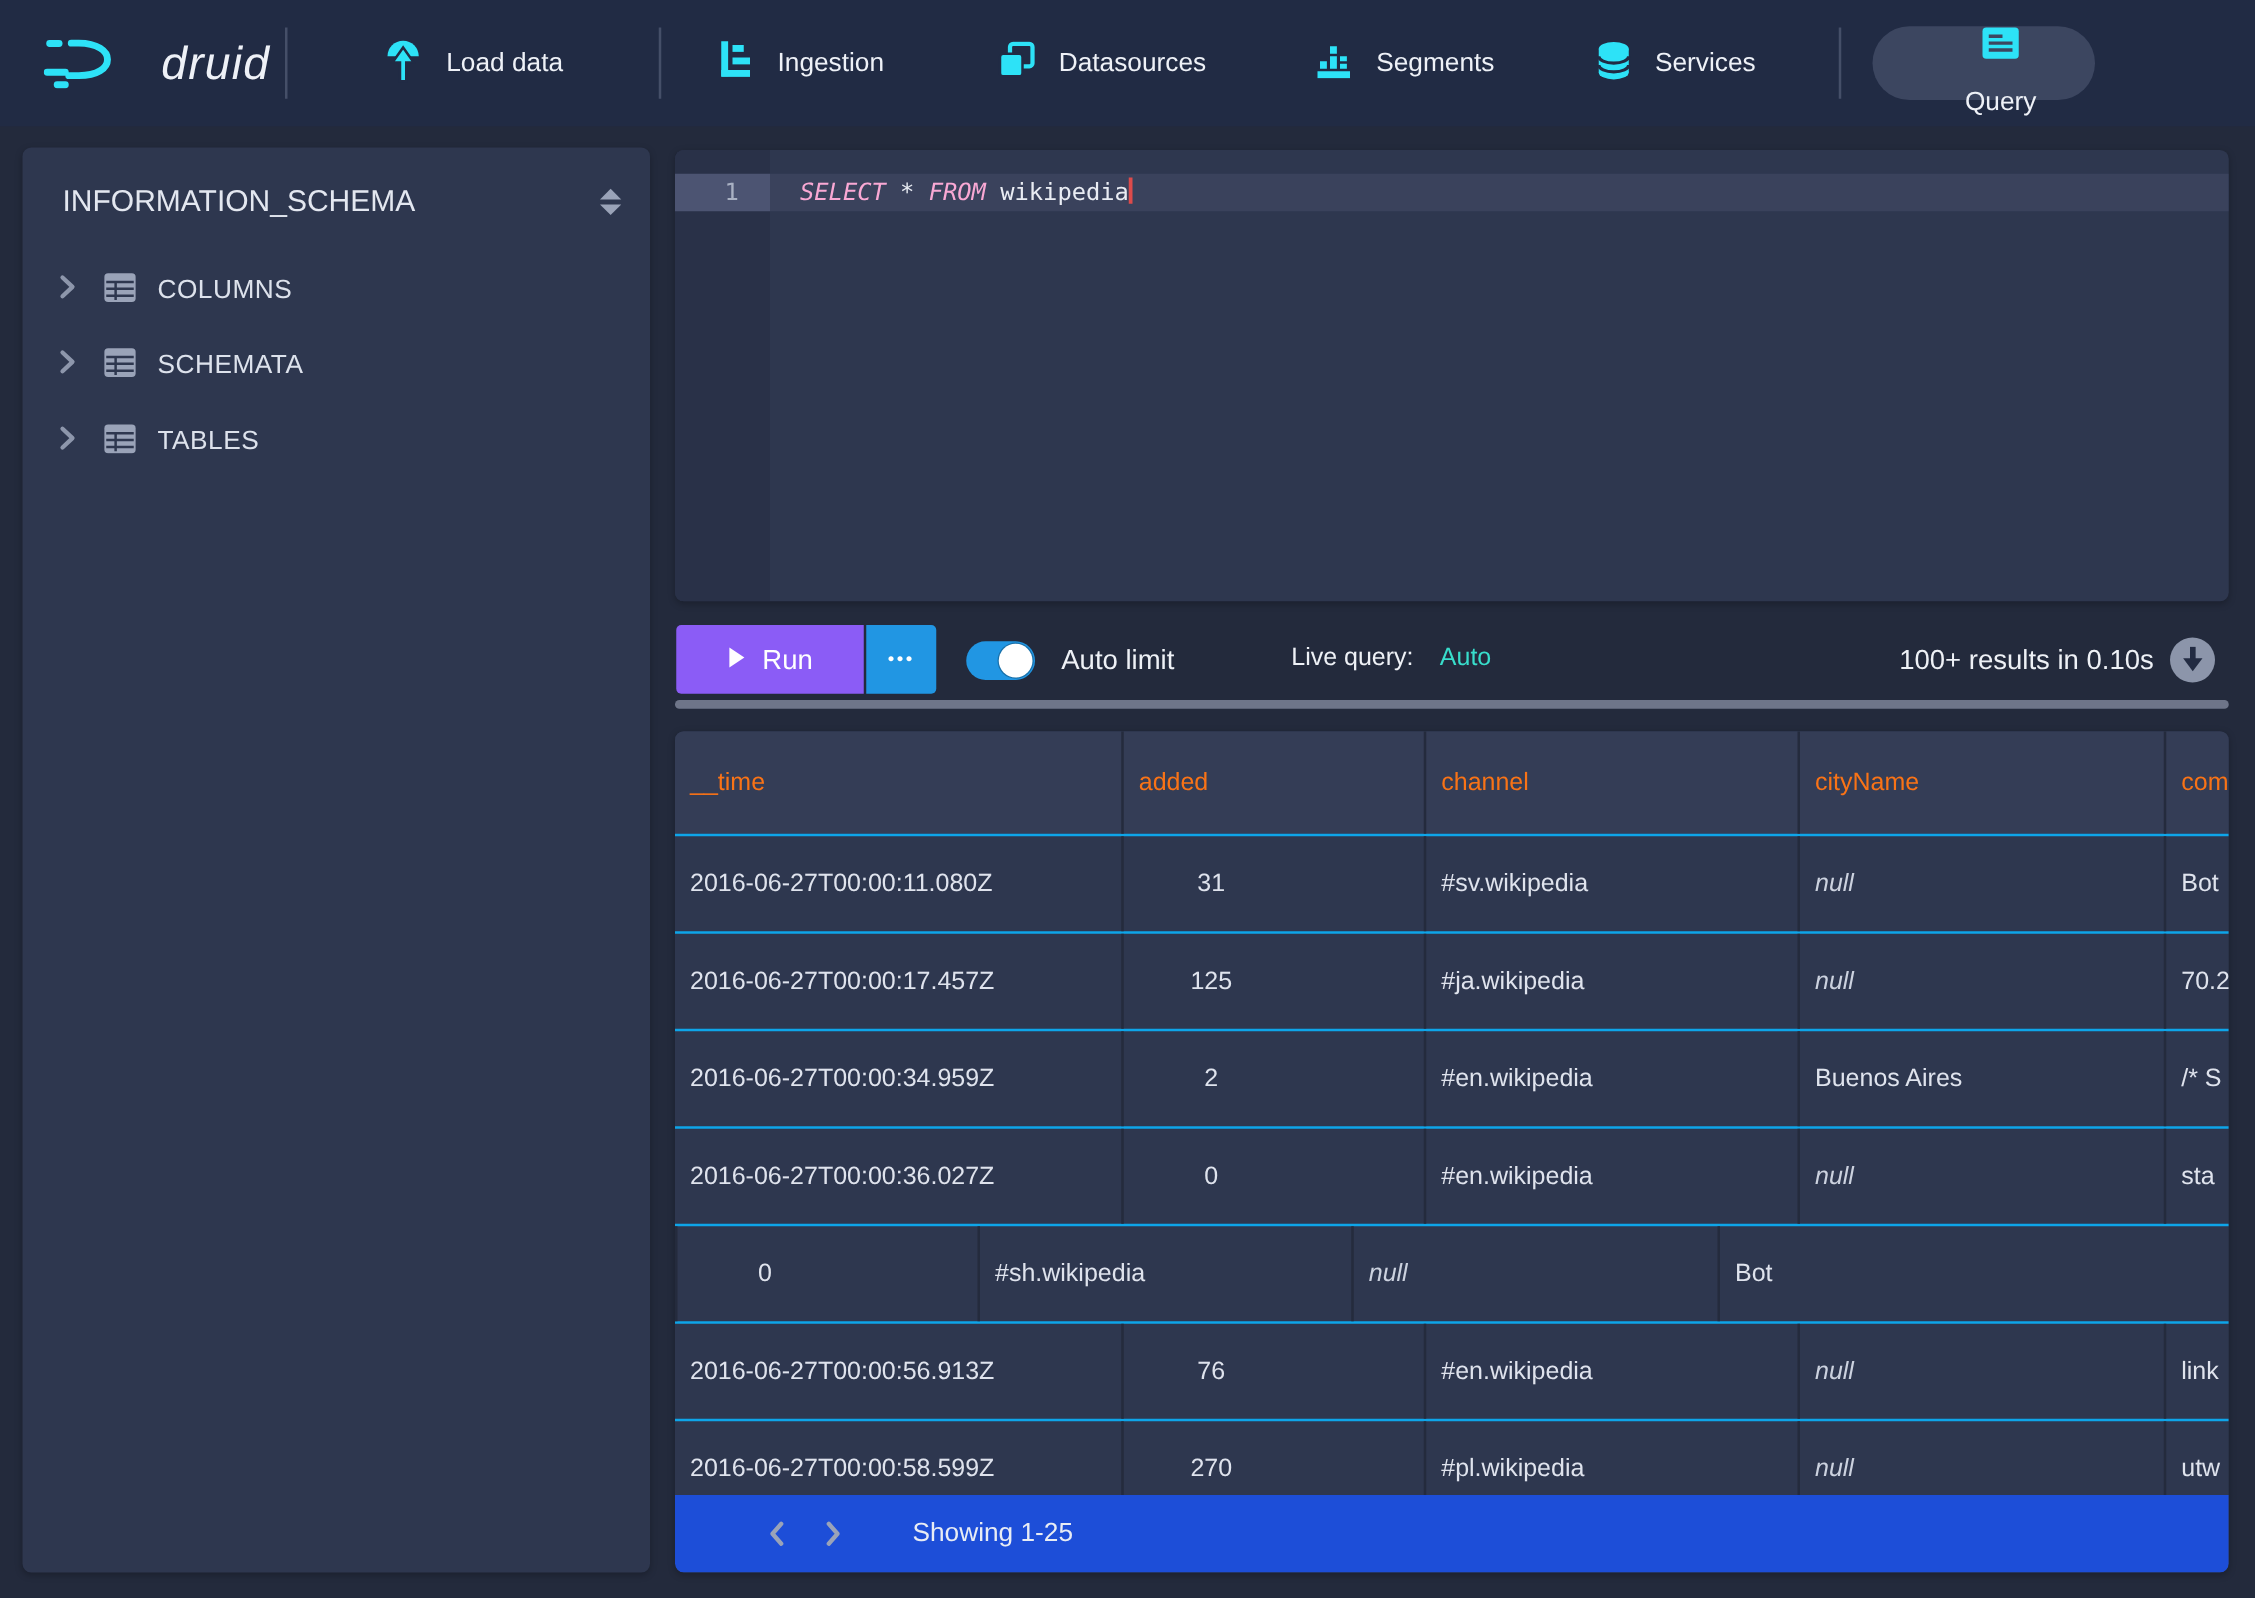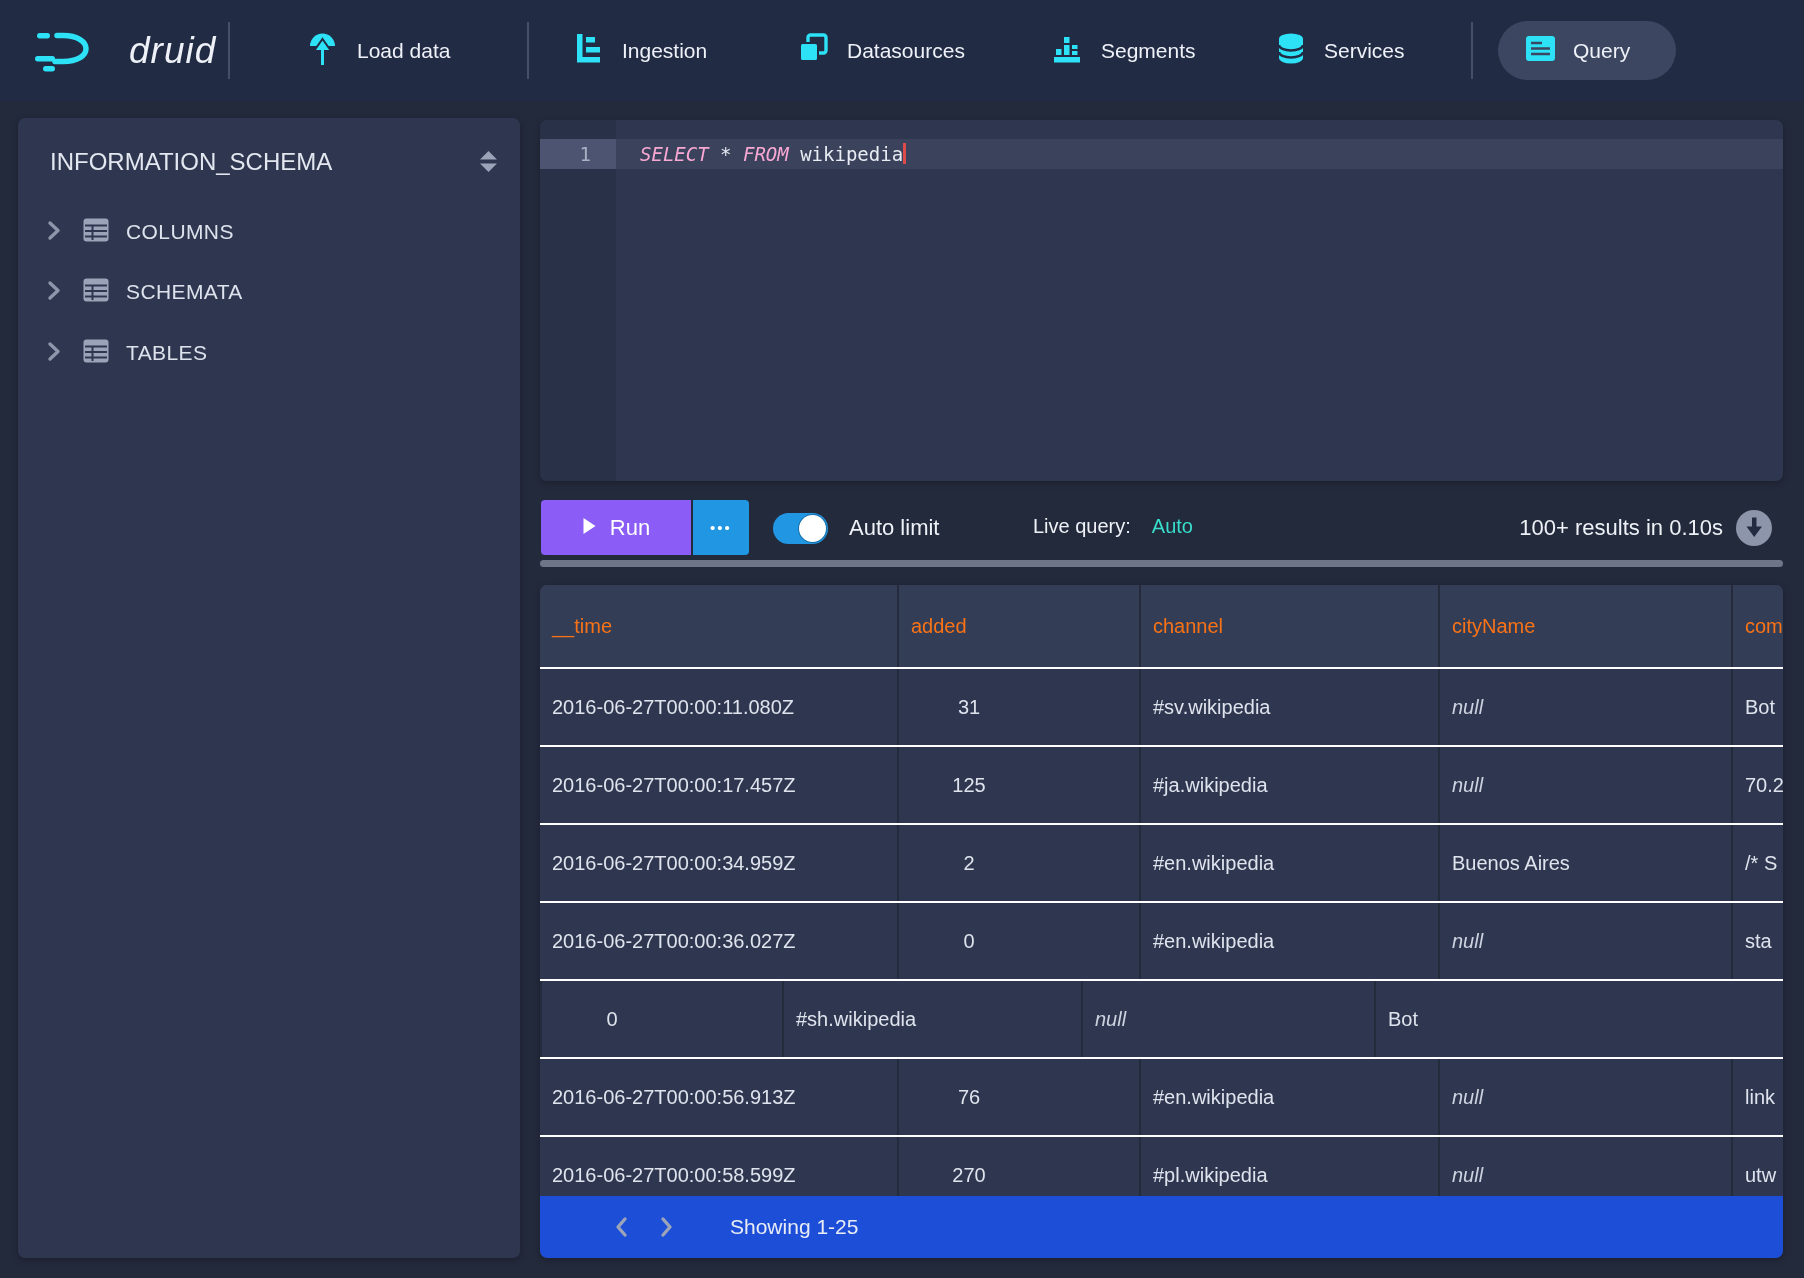--- a/index.html
+++ b/index.html
@@ -16,7 +16,7 @@
   .nav-item{top:0;height:101px;display:flex;align-items:center;gap:18px;cursor:pointer;}
   .nav-label{font-size:21px;color:#eef1f7;}
   #nav-query{left:1498px;top:21px;width:178px;height:59px;background:#3c4660;border-radius:30px;
-             display:flex;align-items:center;gap:17px;padding-left:27px;cursor:pointer;}
+             display:flex;align-items:center;gap:17px;padding-left:27px;cursor:pointer;flex-direction:column;}
 
   
   .panel{background:#2e374f;border-radius:7px;box-shadow:0 2px 6px rgba(0,0,0,.25);}

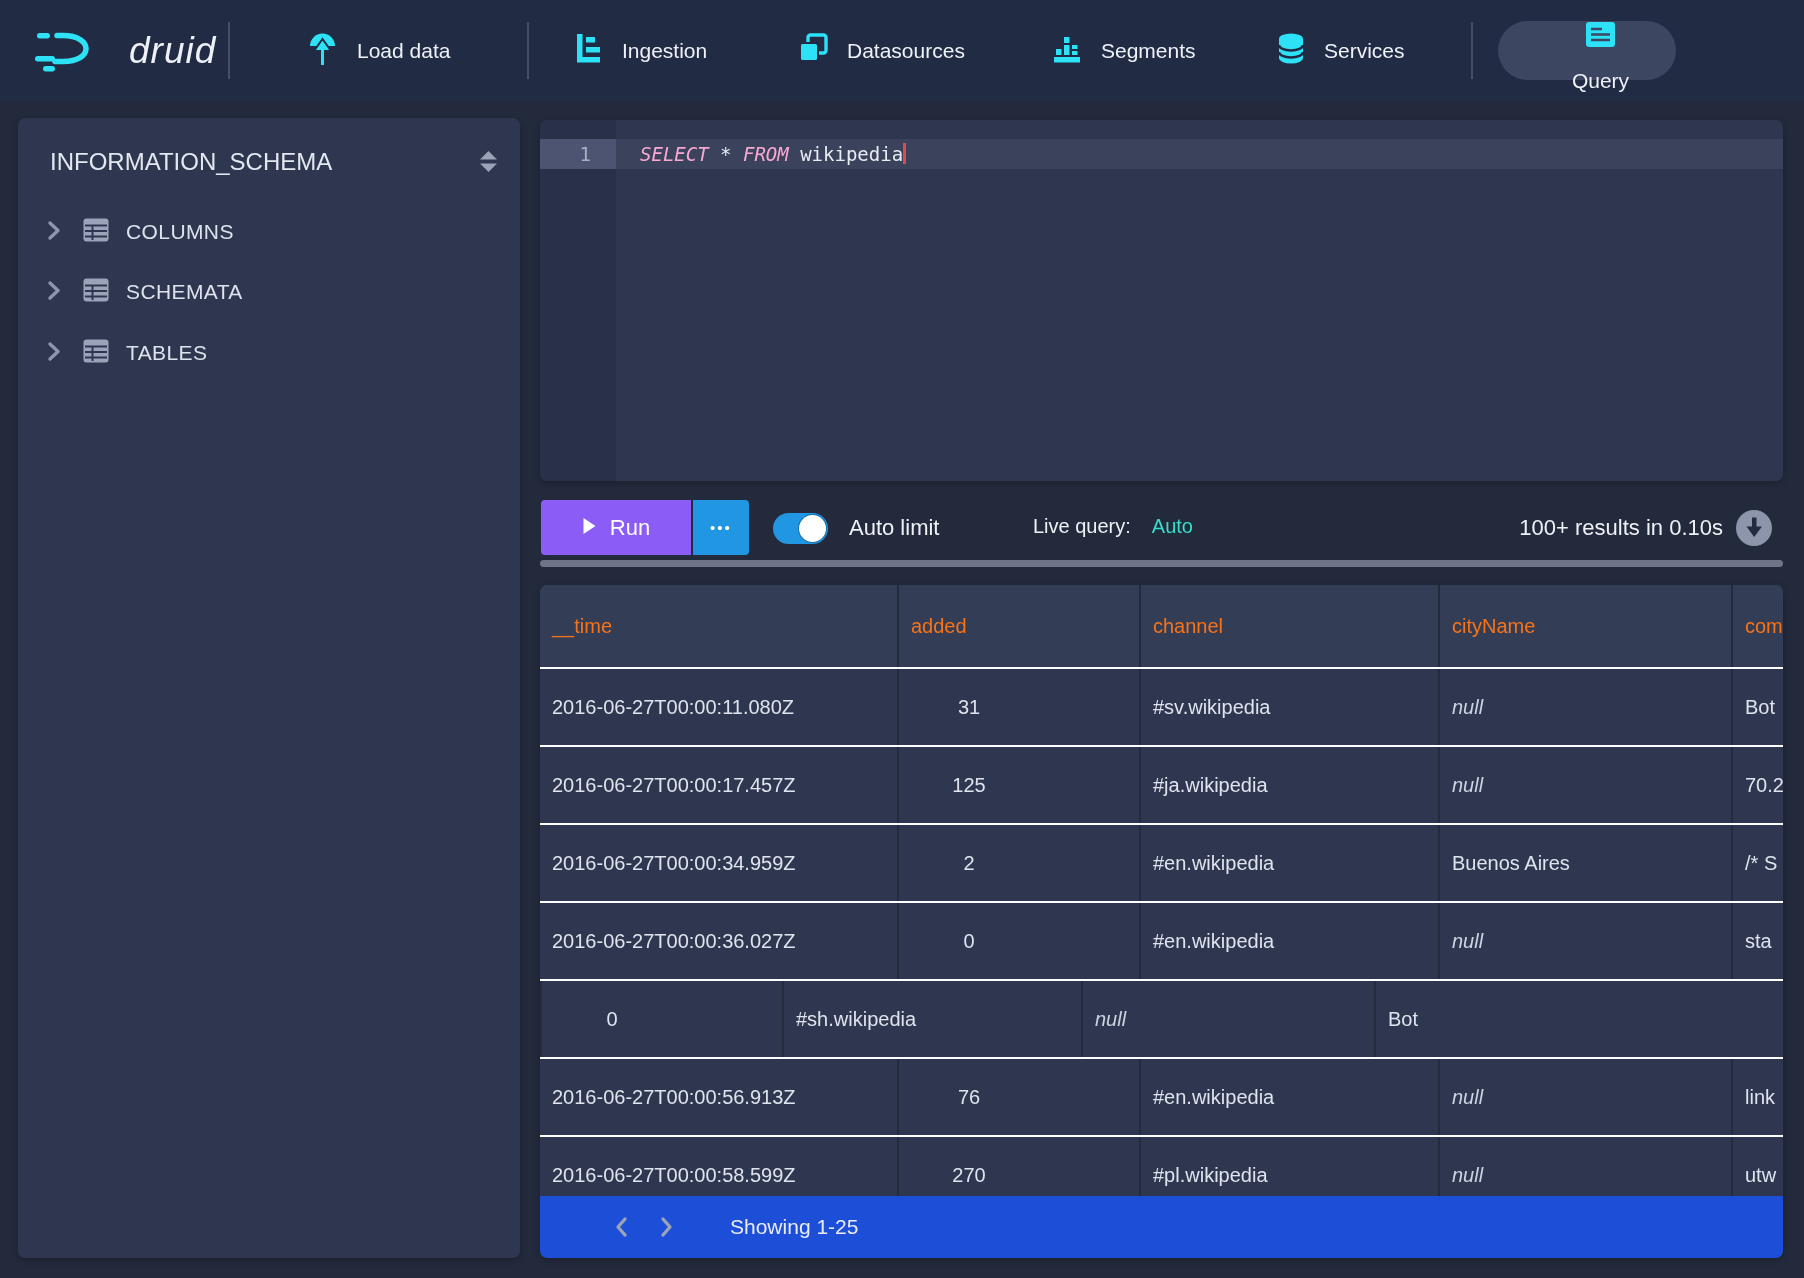--- a/index.html
+++ b/index.html
@@ -61,7 +61,7 @@
   
   #results{left:540px;top:585px;width:1243px;height:673px;overflow:hidden;}
   #results-header-row{display:flex;height:82px;background:#343d56;}
-  .trow{display:flex;height:78px;border-top:2px solid #ffffff;}
+  .trow{display:flex;height:78px;border-top:2px solid #0ea5e9;}
   .cell{display:flex;align-items:center;padding-left:12px;overflow:hidden;white-space:nowrap;
         font-size:20px;color:#dfe3ed;flex:none;}
   .hcell{font-size:20px;color:#f97316;cursor:pointer;}

